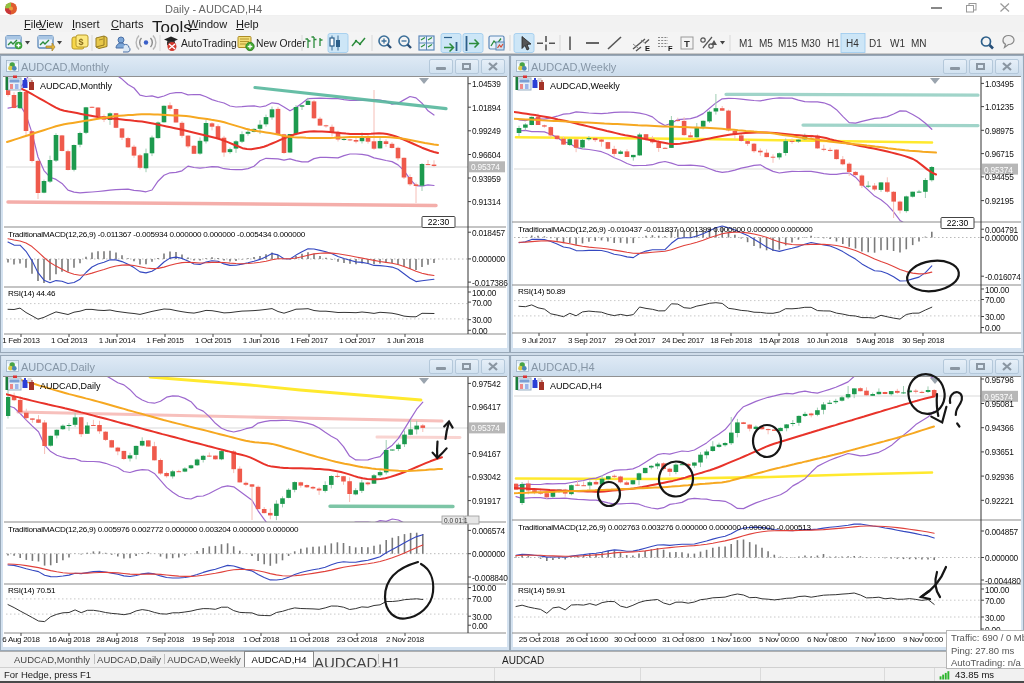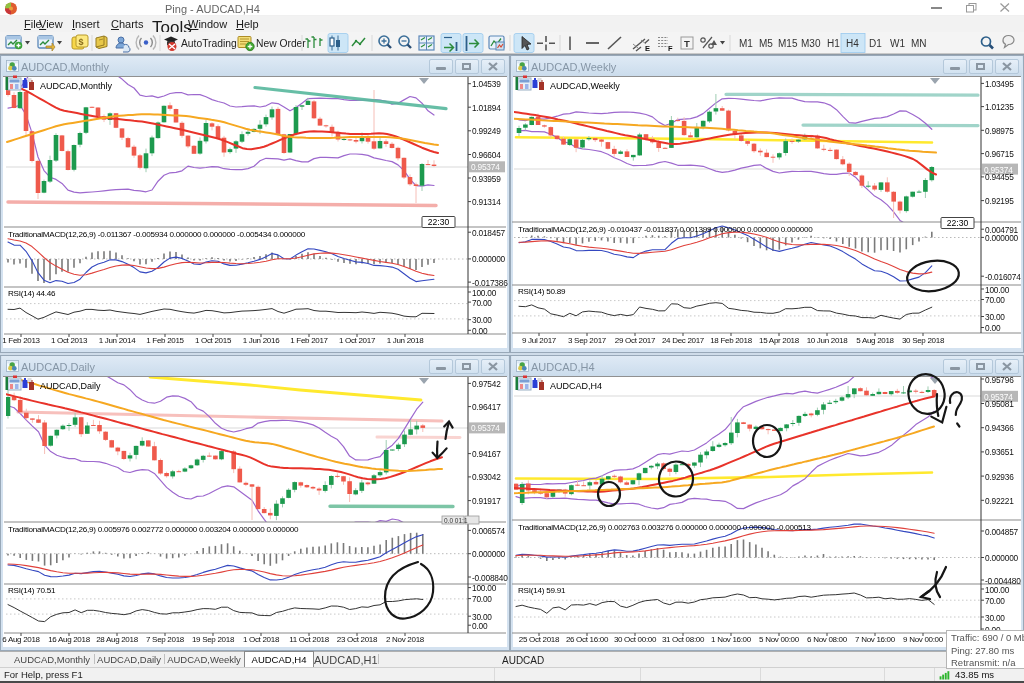--- a/index.html
+++ b/index.html
@@ -12,7 +12,7 @@
     <path d="M1,6.5 A6,6 0 0 0 7,12.5 L7,6.5 Z" fill="#c8373b"></path>
     <circle cx="7" cy="6.5" r="2" fill="#e8a03c"></circle>
   </svg>
-<div class="abs" style="left:165px;top:3px;font-size:11px;color:#666">Ping - AUDCAD,H4</div>
+<div class="abs" style="left:165px;top:3px;font-size:11px;color:#666">Daily - AUDCAD,H4</div>
 <div class="abs" style="left:931px;top:7px;width:11px;height:1.5px;background:#888"></div>
 <svg class="abs" style="left:966px;top:3px" width="11" height="10">
     <rect x="3" y="0.5" width="7" height="6.5" fill="none" stroke="#999"></rect>

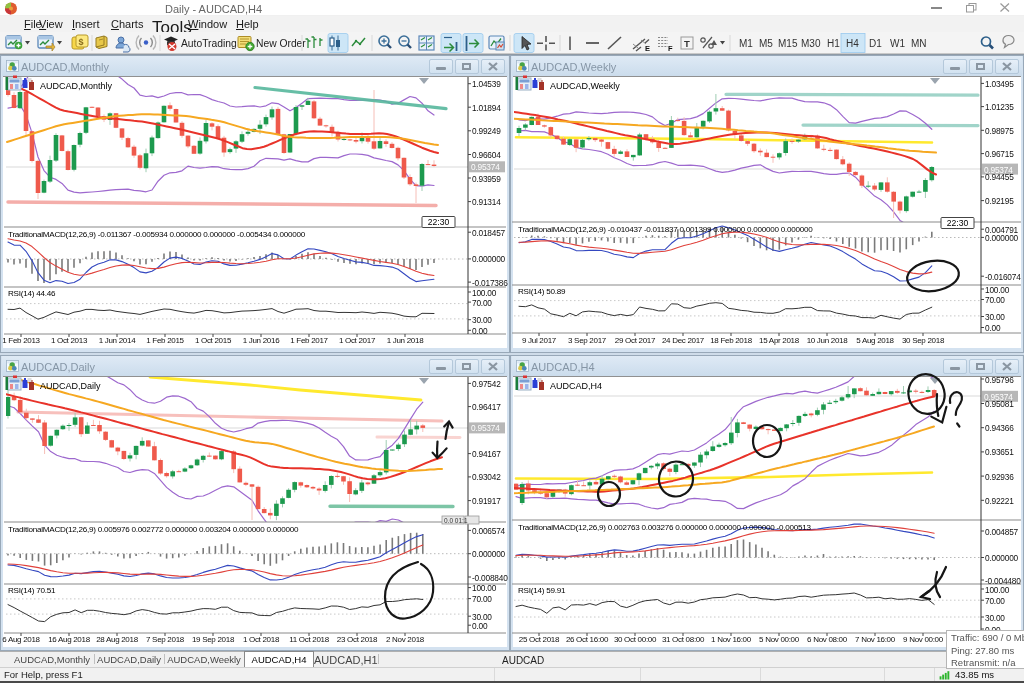--- a/index.html
+++ b/index.html
@@ -1434,7 +1434,7 @@
 <div class="abs" style="left:244px;top:651px;width:70px;height:16px;background:#ffffff;border:1px solid #888;border-bottom:none;z-index:3"></div>
 <div class="abs" style="left:244px;top:654px;width:70px;text-align:center;font-size:9.5px;color:#000;z-index:4">AUDCAD,H4</div>
 <div class="abs" style="left:378px;top:654px;width:1px;height:10px;background:#c0c0c0"></div>
-<div class="abs" style="left:314px;top:654px;width:64px;text-align:left;font-size:11px;color:#444">AUDCAD,H1</div>
+<div class="abs" style="left:314px;top:654px;width:64px;text-align:left;font-size:15px;color:#444">AUDCAD,H1</div>
 <div class="abs" style="left:0;top:667px;width:1024px;height:14px;background:#f1f1f1;border-top:1px solid #d0d0d0"></div>
 <div class="abs" style="left:4px;top:669px;font-size:9.5px;color:#222">For Help, press F1</div>
 <div class="abs" style="left:502px;top:655px;font-size:10px;color:#222">AUDCAD</div>

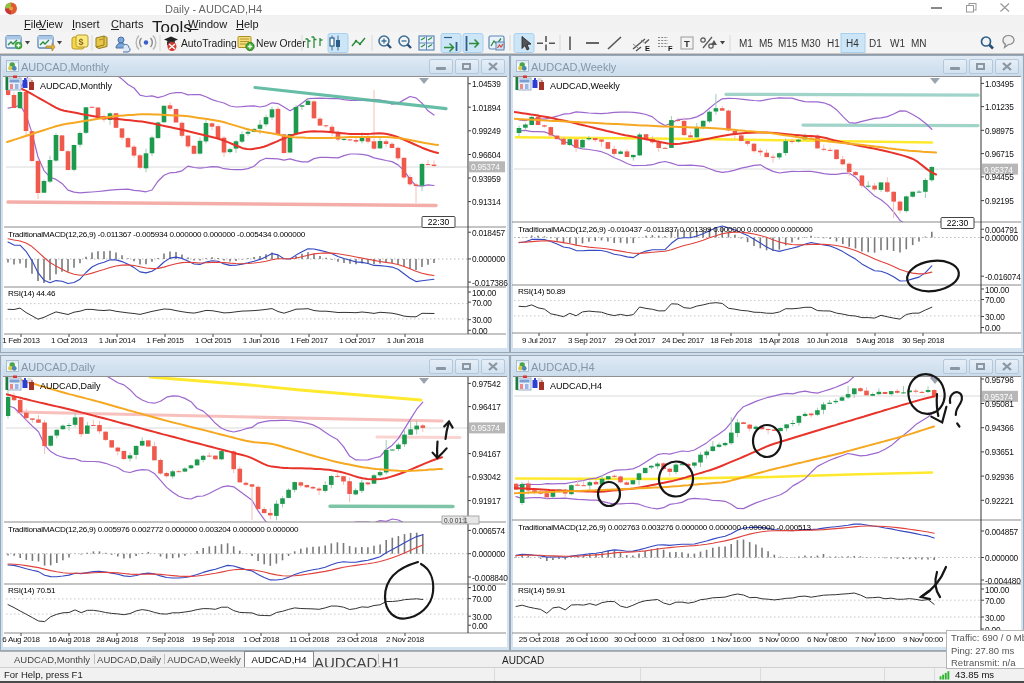--- a/index.html
+++ b/index.html
@@ -1454,5 +1454,5 @@
 <div class="abs" style="left:946px;top:630px;width:80px;height:39px;background:#fff;border:1px solid #b5b5b5;z-index:9"></div>
 <div class="abs" style="left:951px;top:632px;font-size:9.5px;color:#555;z-index:10;white-space:nowrap">Traffic: 690 / 0 Mb</div>
 <div class="abs" style="left:951px;top:645px;font-size:9.5px;color:#555;z-index:10;white-space:nowrap">Ping: 27.80 ms</div>
-<div class="abs" style="left:951px;top:657px;font-size:9.5px;color:#555;z-index:10;white-space:nowrap">Retransmit: n/a</div>
+<div class="abs" style="left:951px;top:657px;font-size:9.5px;color:#555;z-index:10;white-space:nowrap">AutoTrading: n/a</div>
 </body></html>

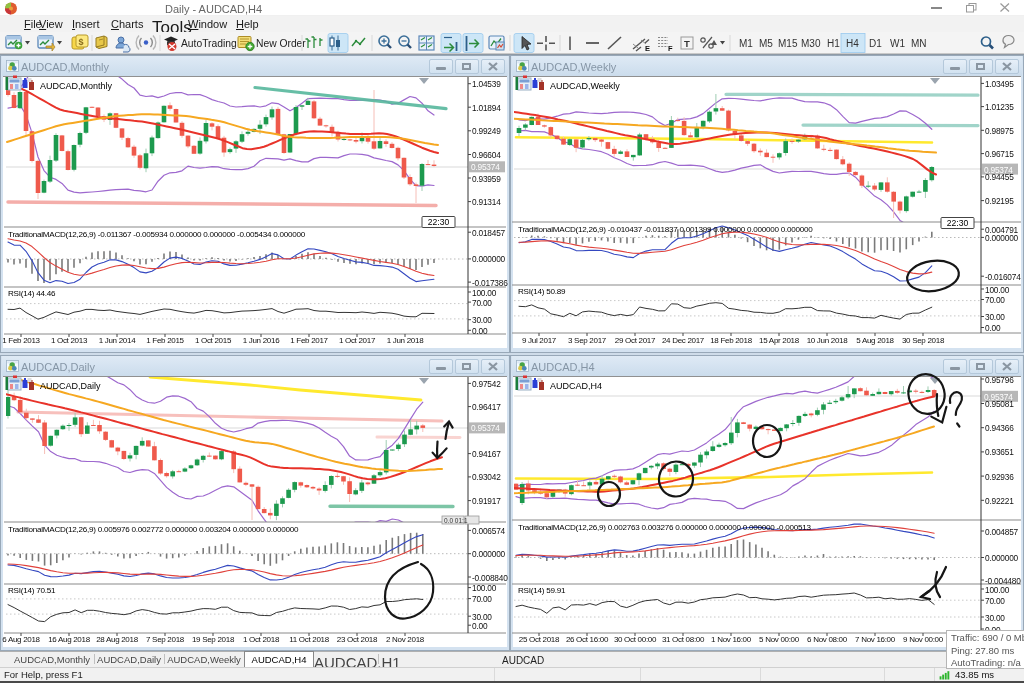--- a/index.html
+++ b/index.html
@@ -1436,7 +1436,7 @@
 <div class="abs" style="left:378px;top:654px;width:1px;height:10px;background:#c0c0c0"></div>
 <div class="abs" style="left:314px;top:654px;width:64px;text-align:left;font-size:15px;color:#444">AUDCAD,H1</div>
 <div class="abs" style="left:0;top:667px;width:1024px;height:14px;background:#f1f1f1;border-top:1px solid #d0d0d0"></div>
-<div class="abs" style="left:4px;top:669px;font-size:9.5px;color:#222">For Help, press F1</div>
+<div class="abs" style="left:4px;top:669px;font-size:9.5px;color:#222">For Hedge, press F1</div>
 <div class="abs" style="left:502px;top:655px;font-size:10px;color:#222">AUDCAD</div>
 <div class="abs" style="left:494px;top:668px;width:1px;height:13px;background:#dadada"></div>
 <div class="abs" style="left:640px;top:668px;width:1px;height:13px;background:#dadada"></div>

